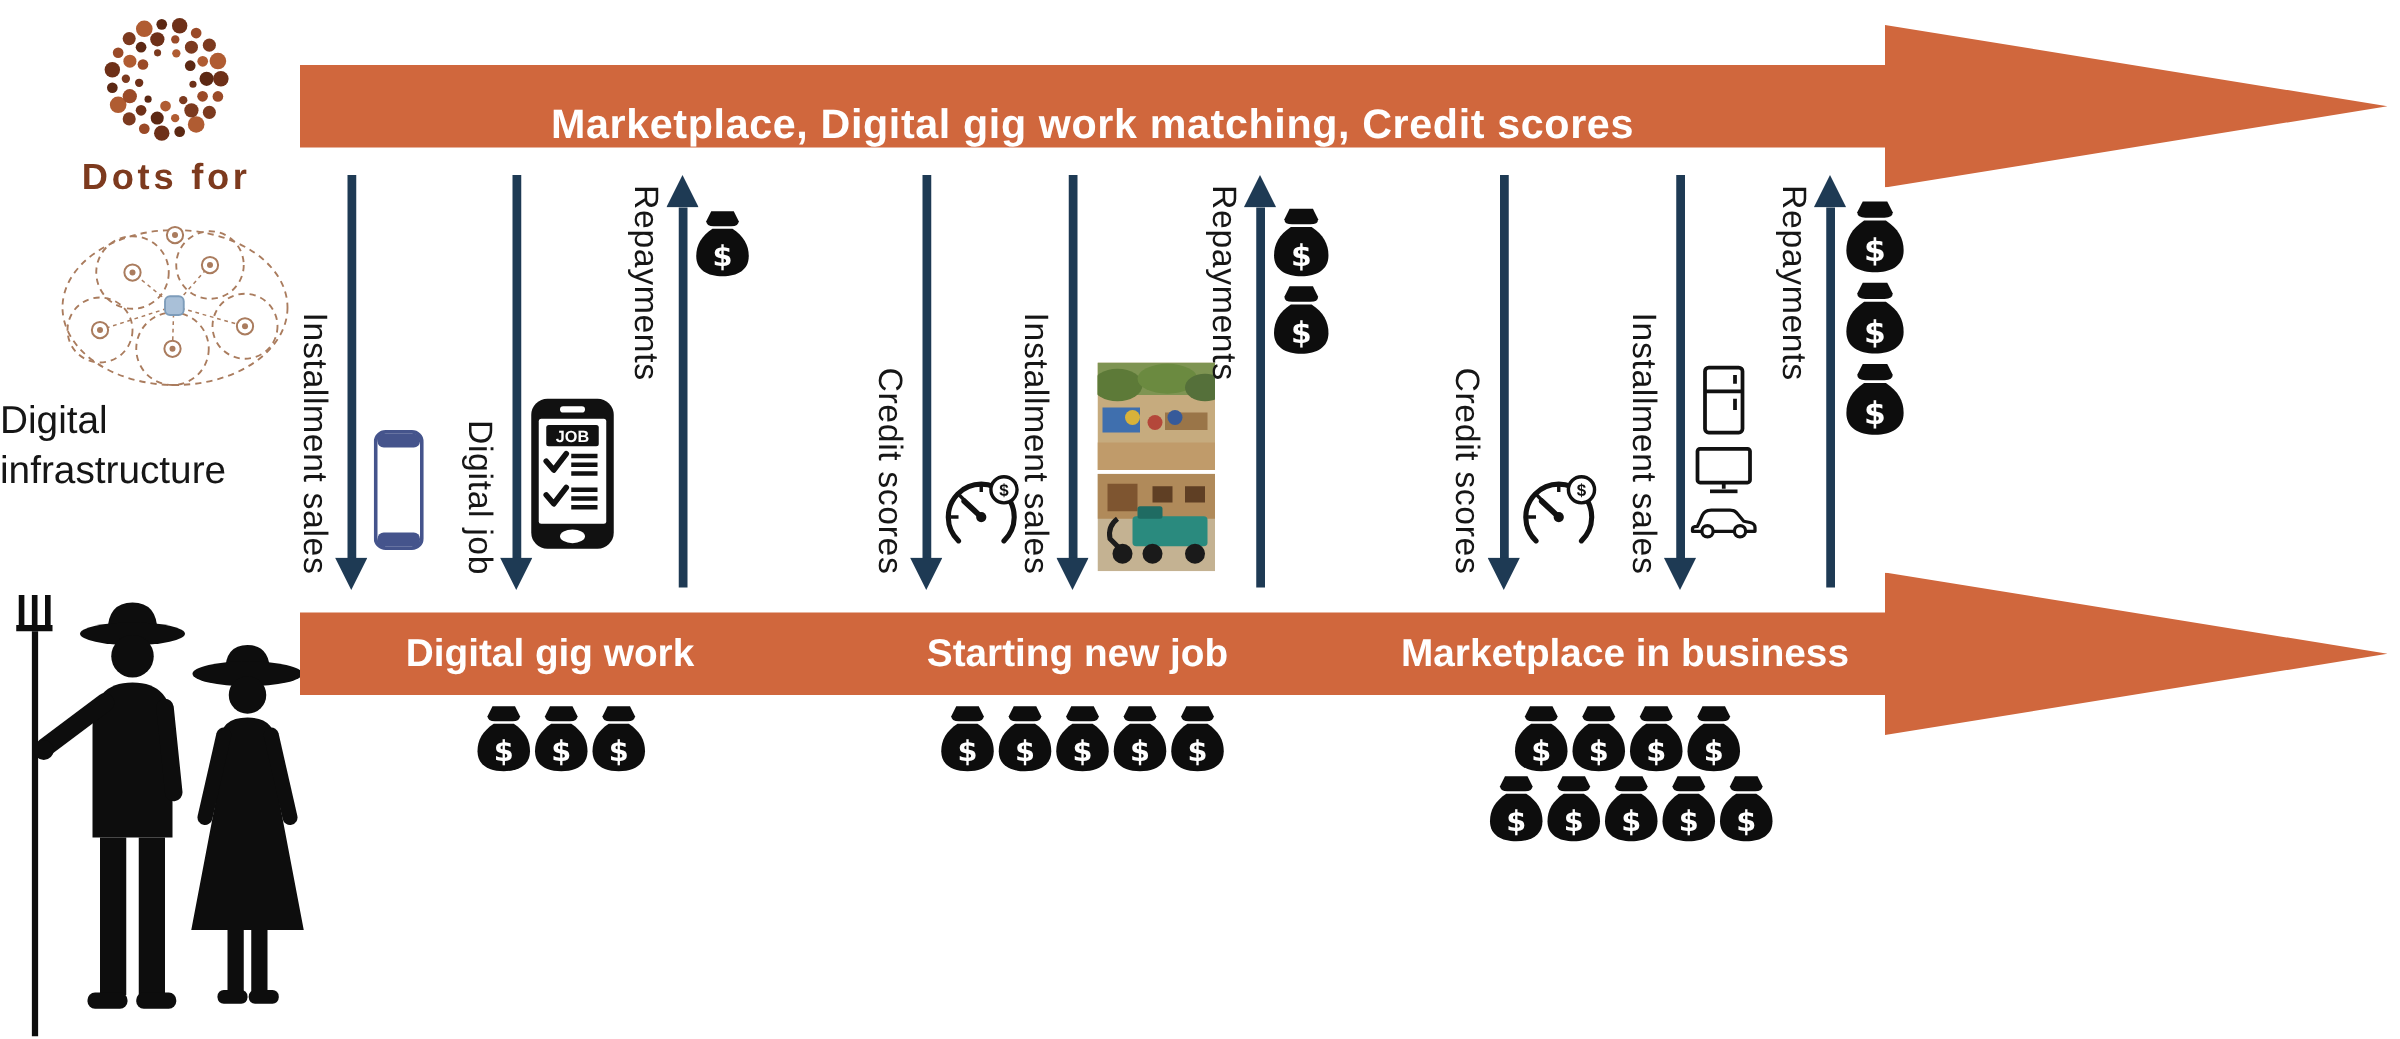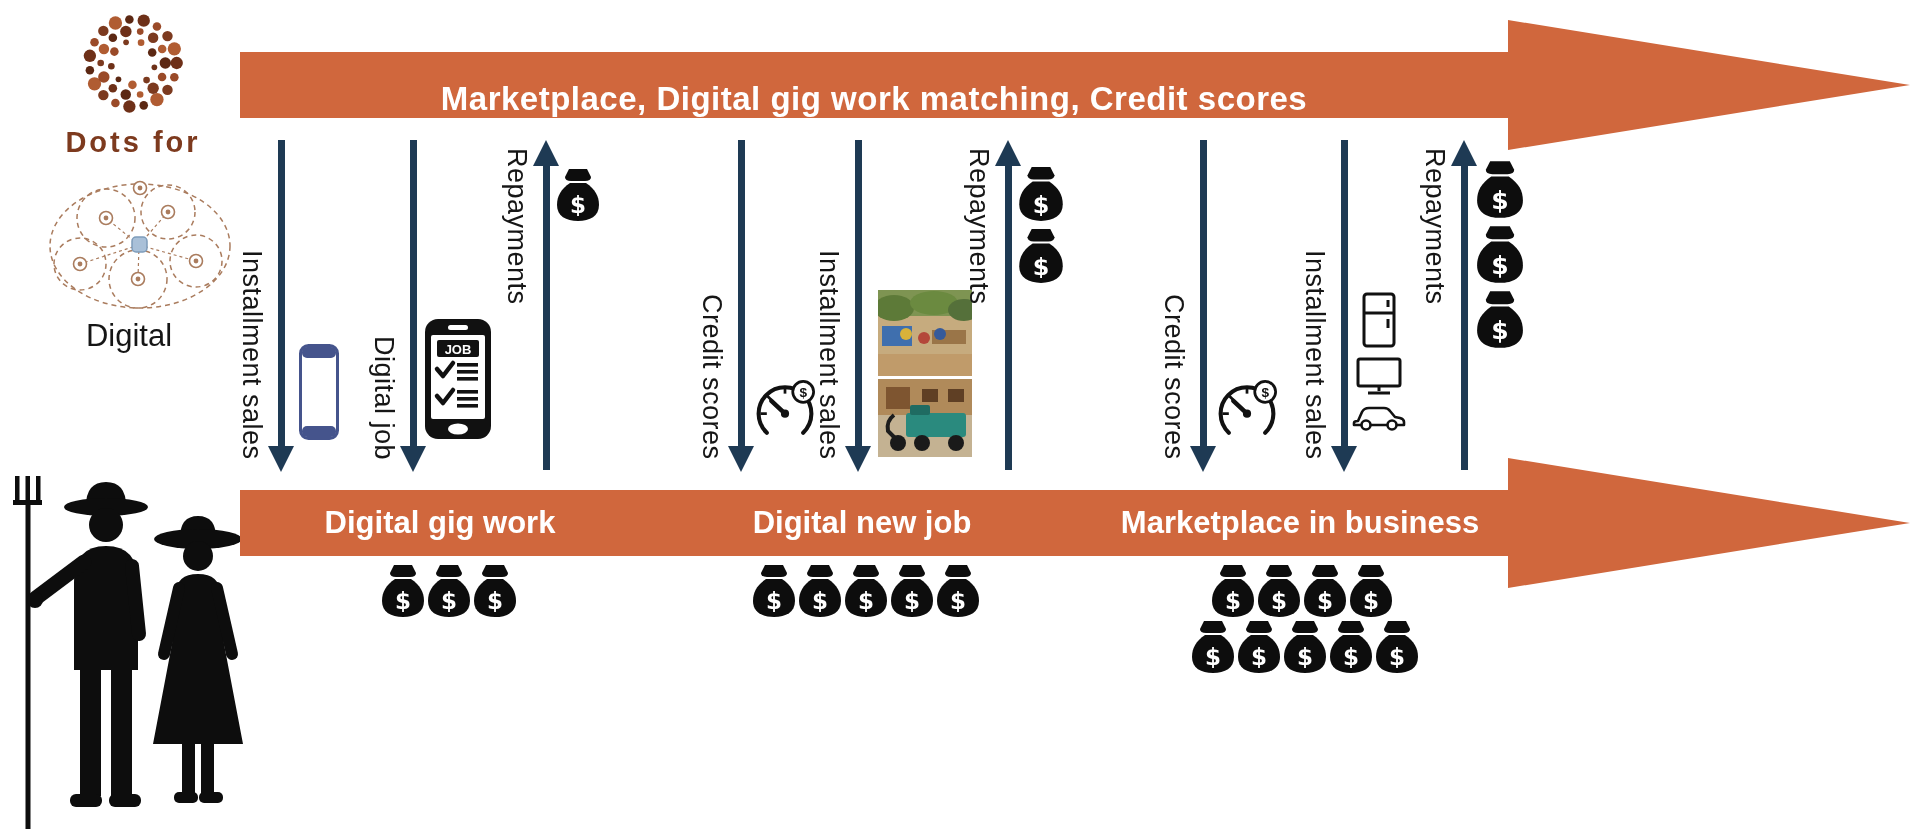--- a/index.html
+++ b/index.html
@@ -37,7 +37,7 @@
   .photo-col{position:absolute;display:flex;flex-direction:column;gap:3px;}
   .logo-text{position:absolute;left:56px;top:126px;width:154px;text-align:center;font-size:29px;
     font-weight:bold;color:var(--logo-brown);letter-spacing:3px;}
-  .infra-label{position:absolute;left:0;top:316px;width:258px;text-align:center;font-size:31px;
+  .infra-label{position:absolute;left:0;top:316px;width:258px;font-size:31px;
     color:var(--ink);line-height:1.28;}
 </style>
 </head>

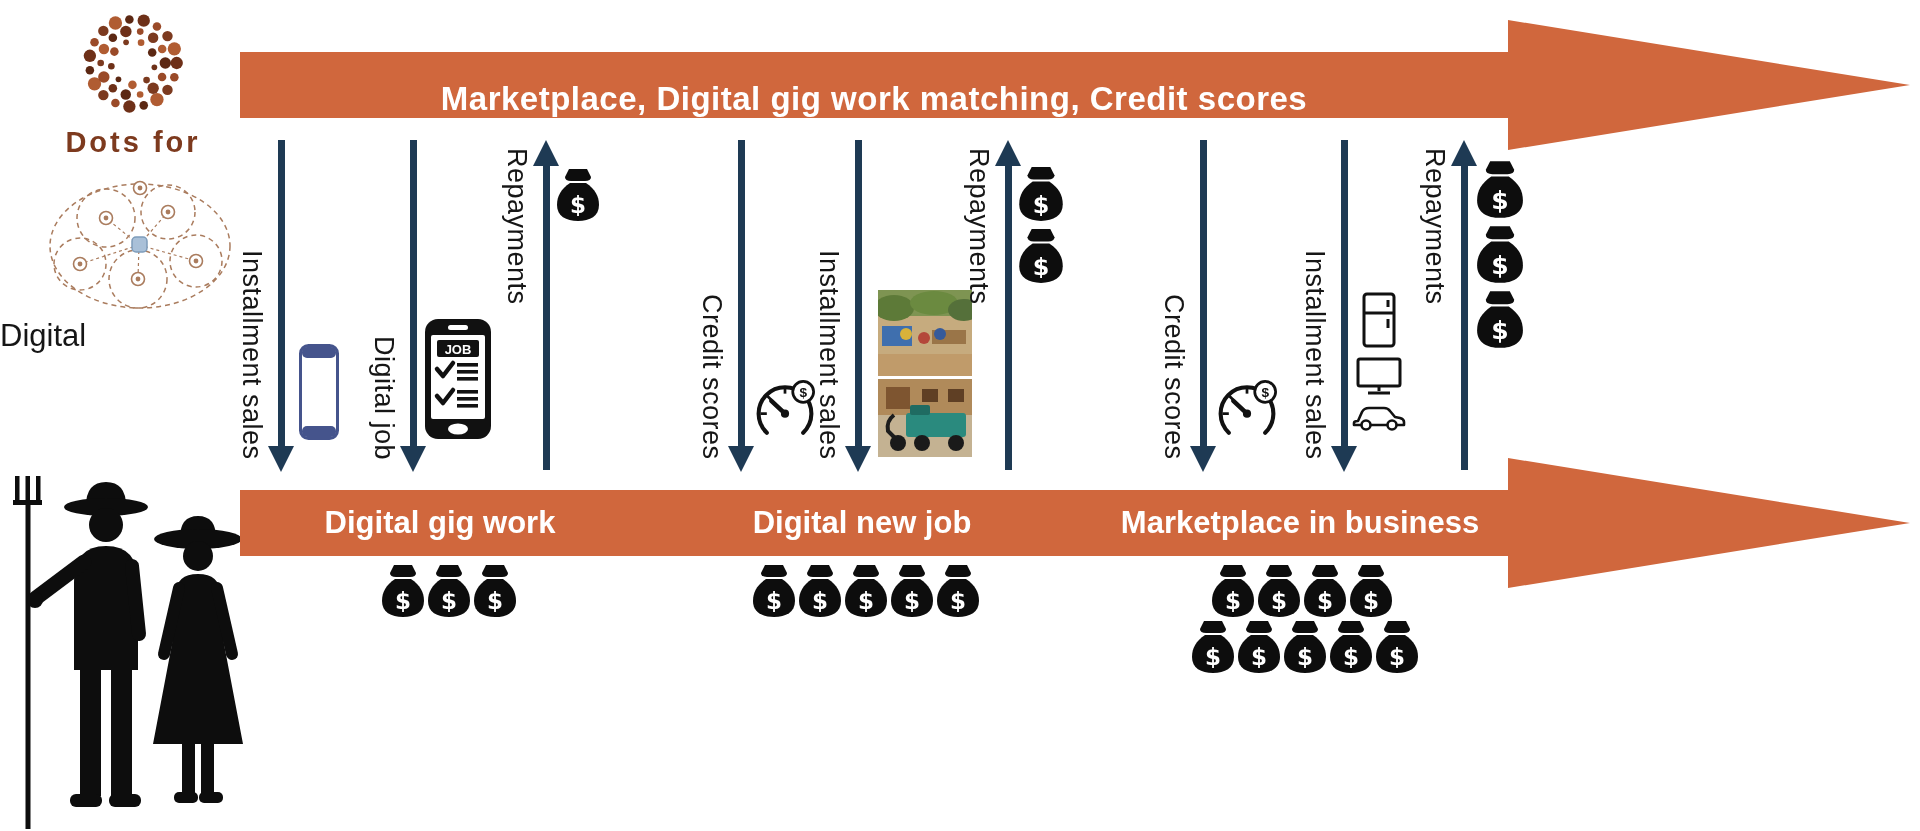--- a/index.html
+++ b/index.html
@@ -126,6 +126,7 @@
 
   <div class="infra-label">
     <div>Digital</div>
+    <div>infrastructure</div>
   </div>
 
   <svg class="abs" style="left:10px;top:472px" width="242" height="360" viewBox="0 0 242 360">

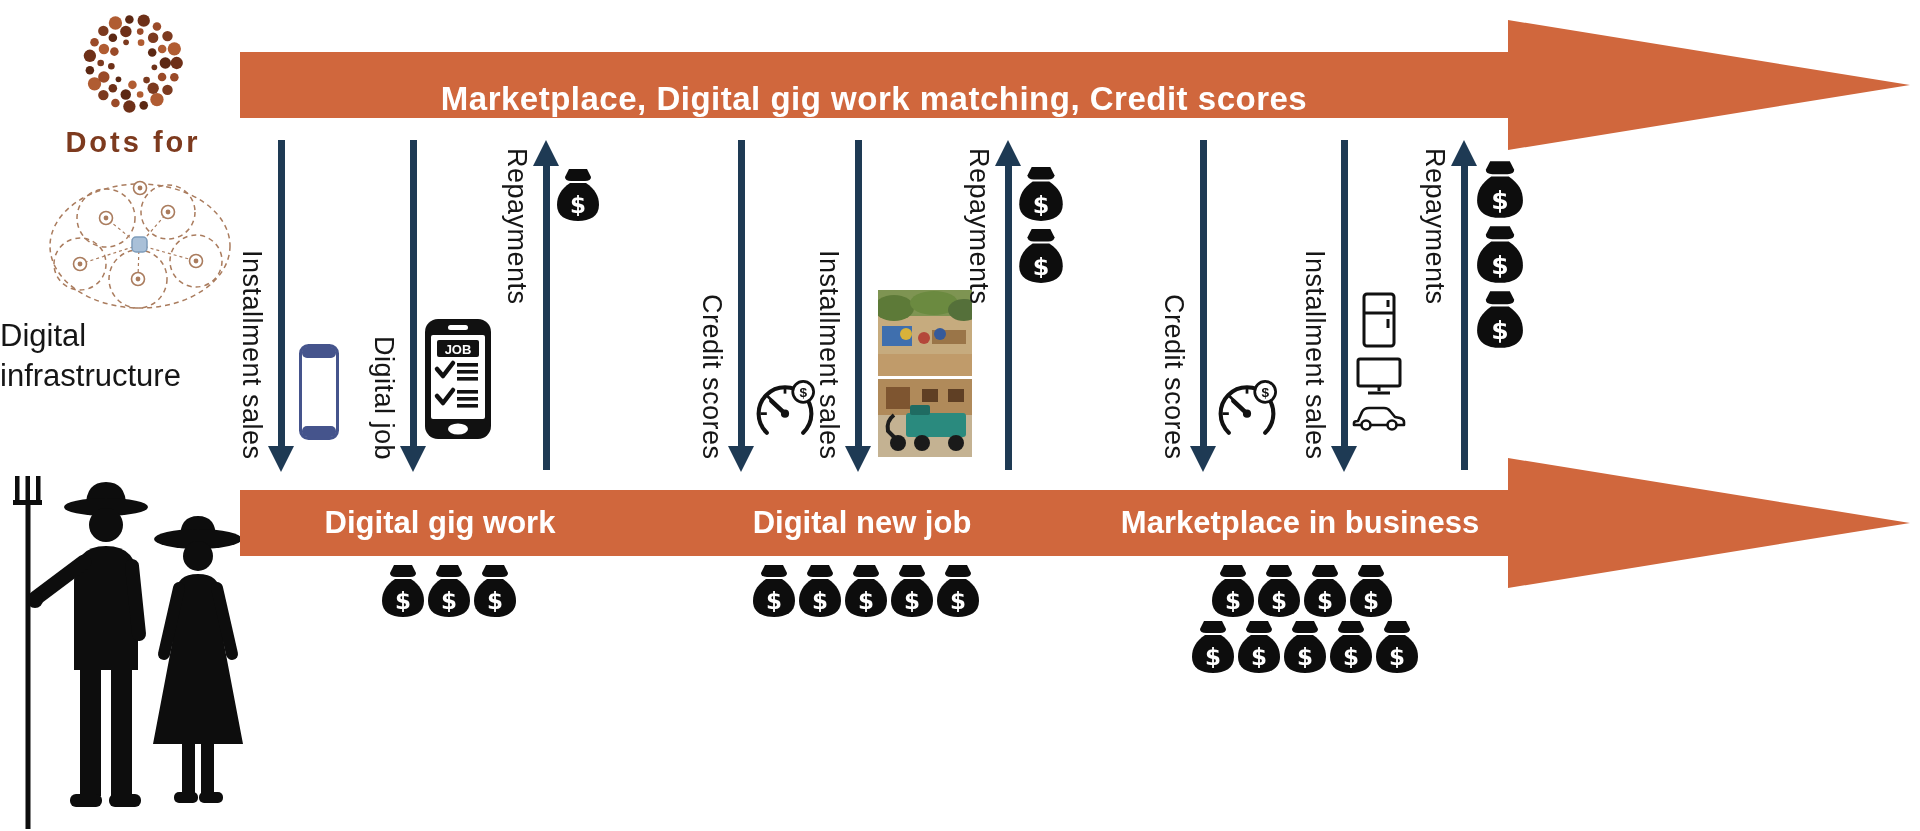--- a/index.html
+++ b/index.html
@@ -167,7 +167,7 @@
 
   <div class="harrow bottom">
     <span class="stage-label" style="left:200px">Digital gig work</span>
-    <span class="stage-label" style="left:622px">Digital new job</span>
+    <span class="stage-label" style="left:622px">Starting new job</span>
     <span class="stage-label" style="left:1060px">Marketplace in business</span>
   </div>
   <div class="harrow-head bottom"></div>

